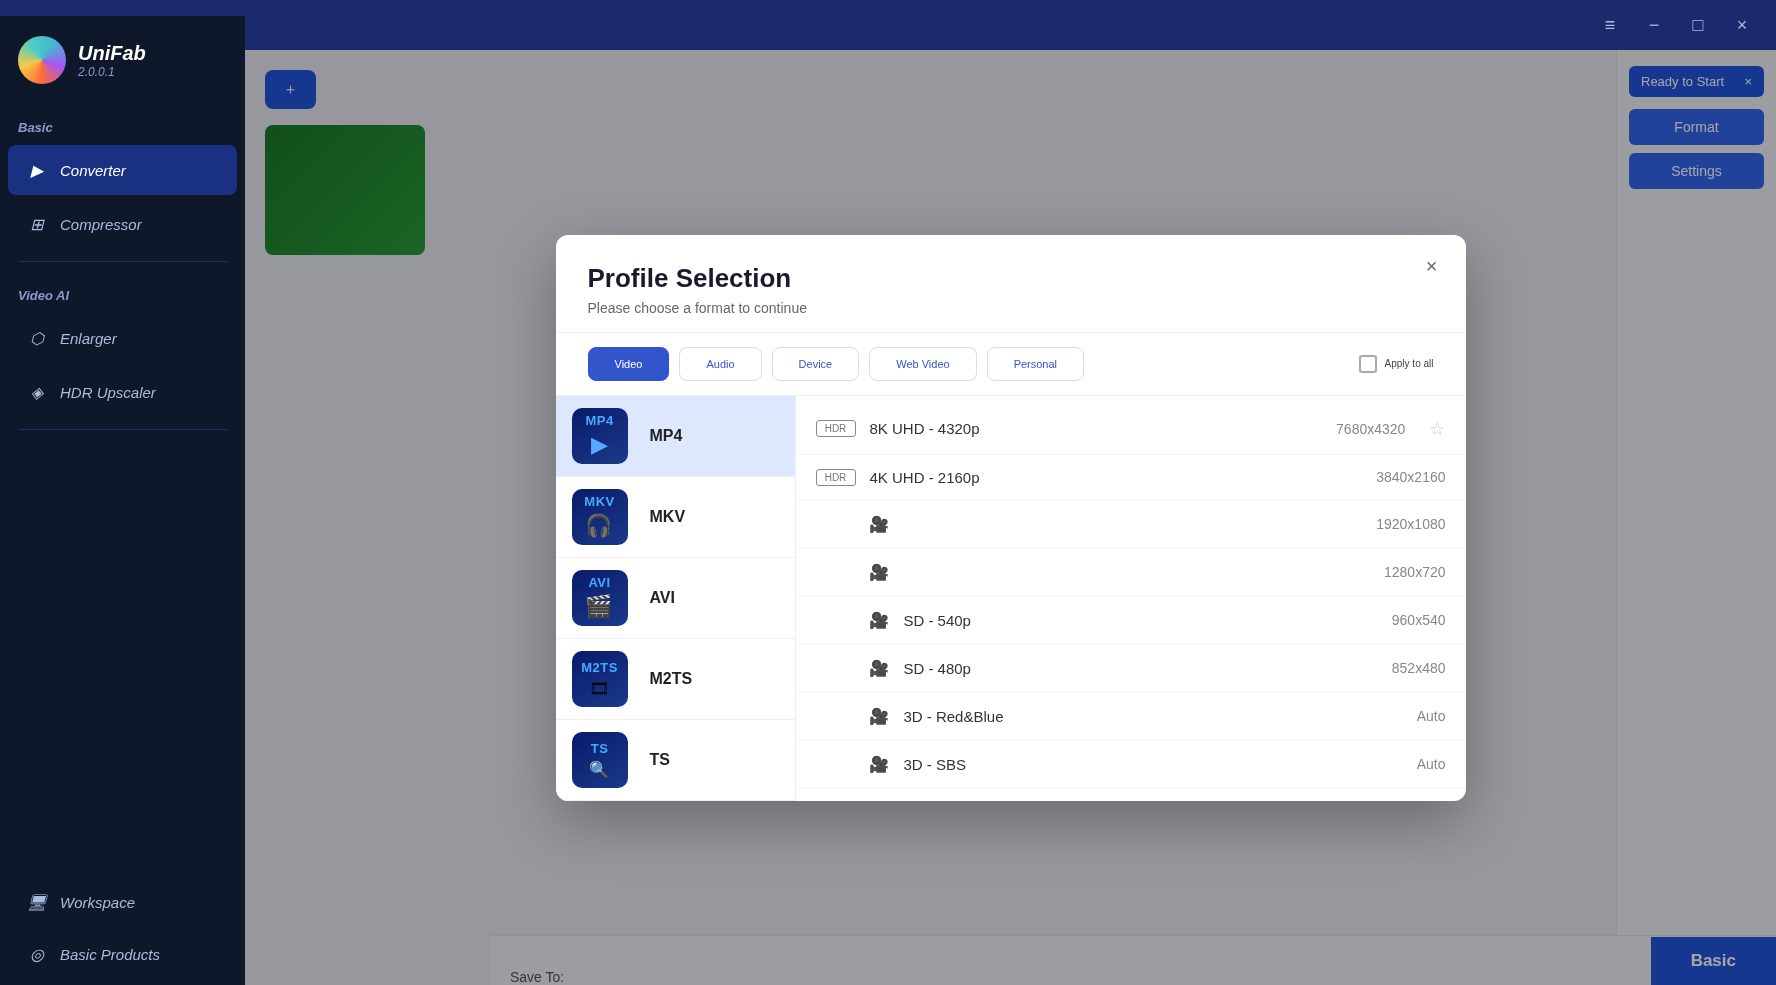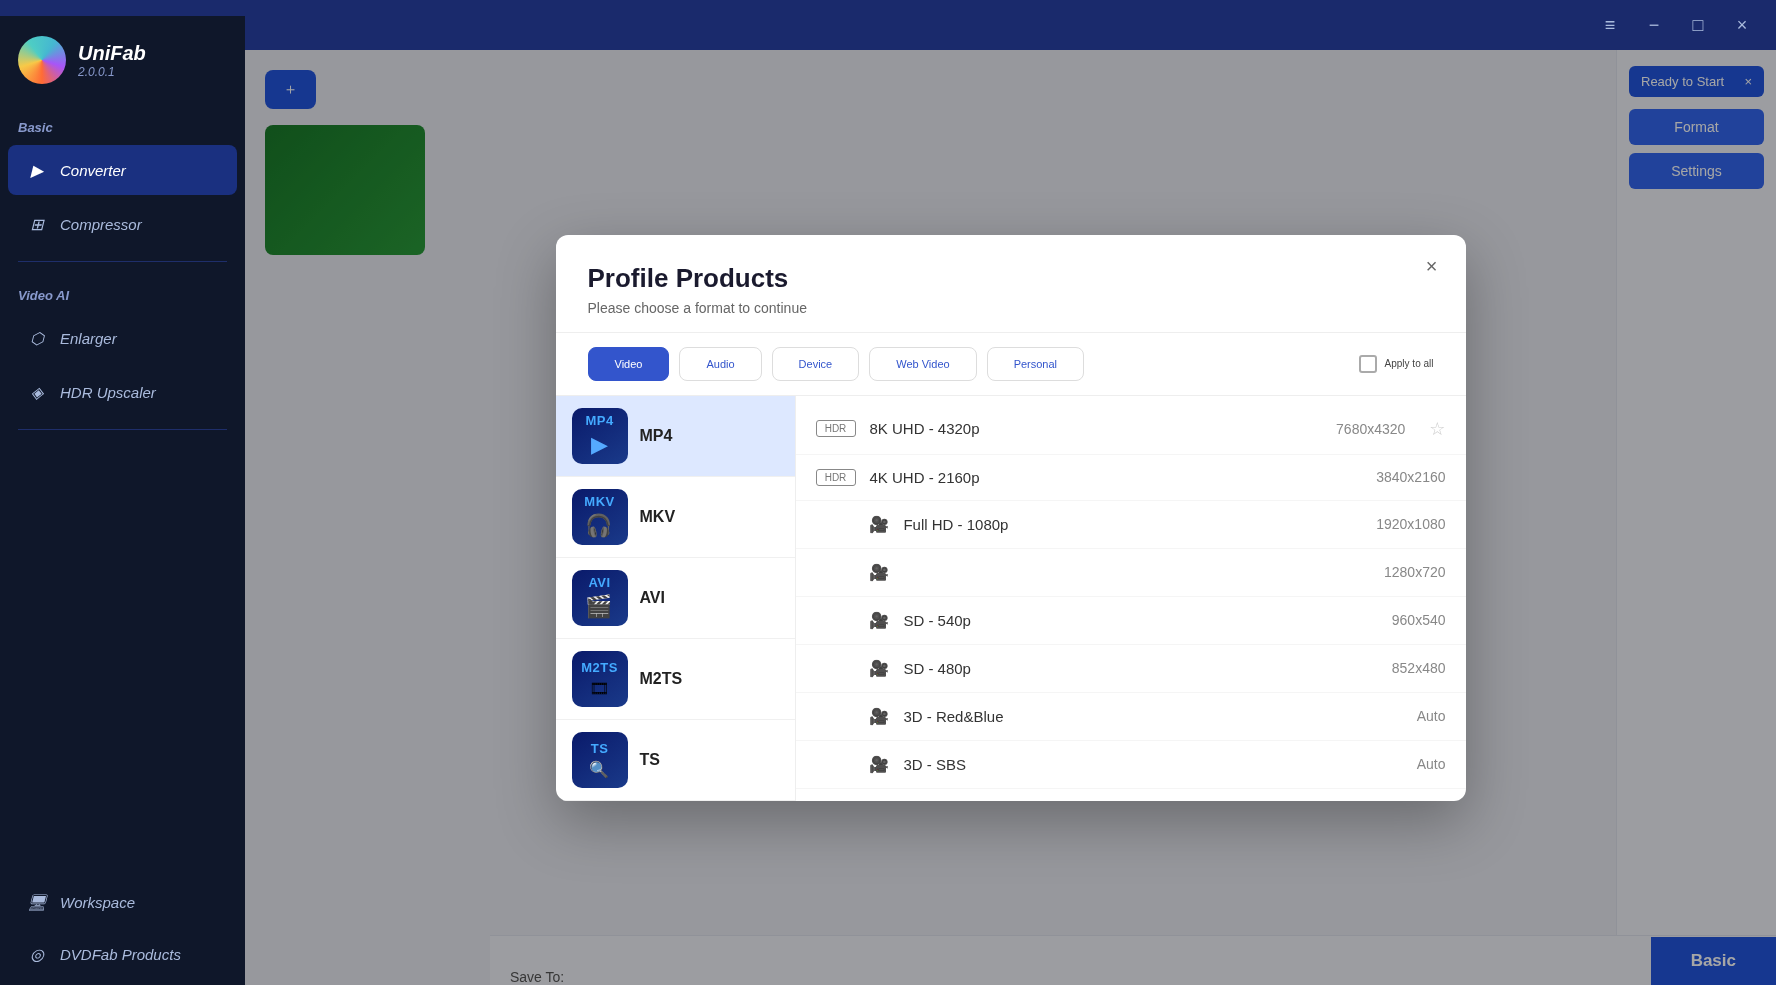--- a/index.html
+++ b/index.html
@@ -584,7 +584,7 @@
       <div class="modal">
 
         <div class="modal-header">
-          <div class="modal-title">Profile Products</div>
+          <div class="modal-title">Profile Selection</div>
           <div class="modal-subtitle">Please choose a format to continue</div>
           <div class="modal-close">×</div>
         </div>

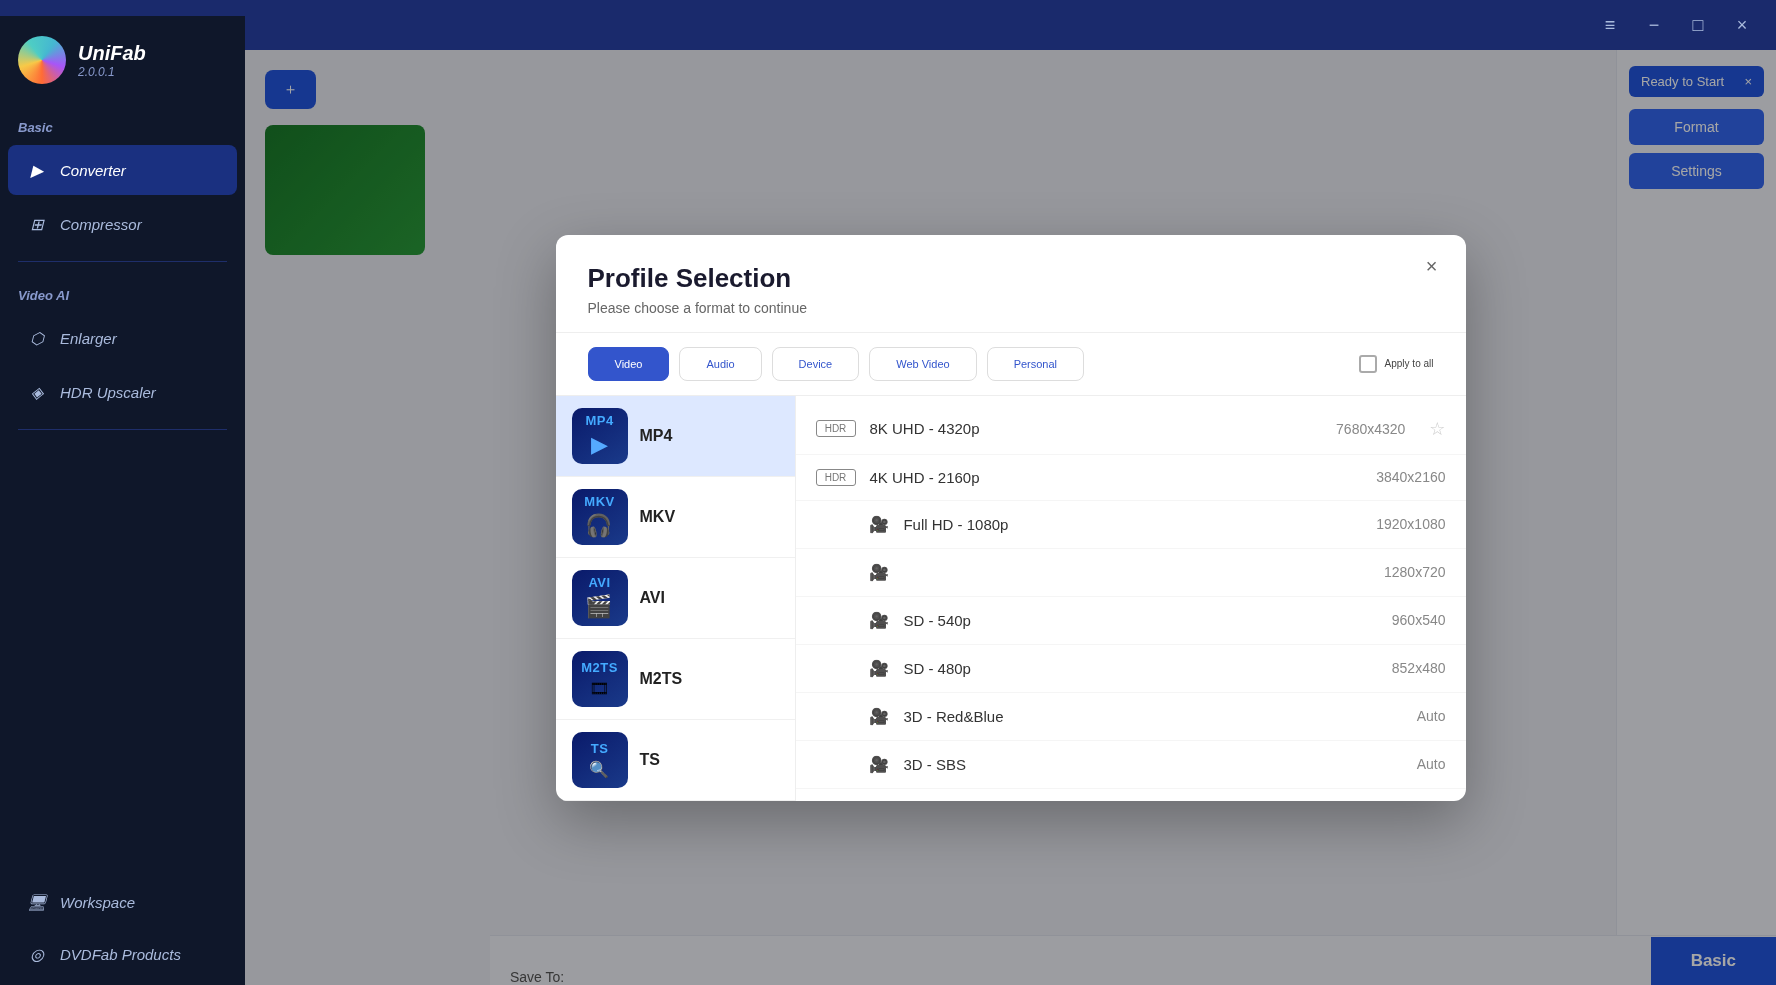--- a/index.html
+++ b/index.html
@@ -333,7 +333,7 @@
     .format-item {
       display: flex;
       align-items: center;
-      gap: 12px;
+      gap: 22px;
       padding: 12px 16px;
       cursor: pointer;
       border-bottom: 1px solid #f0f0f0;

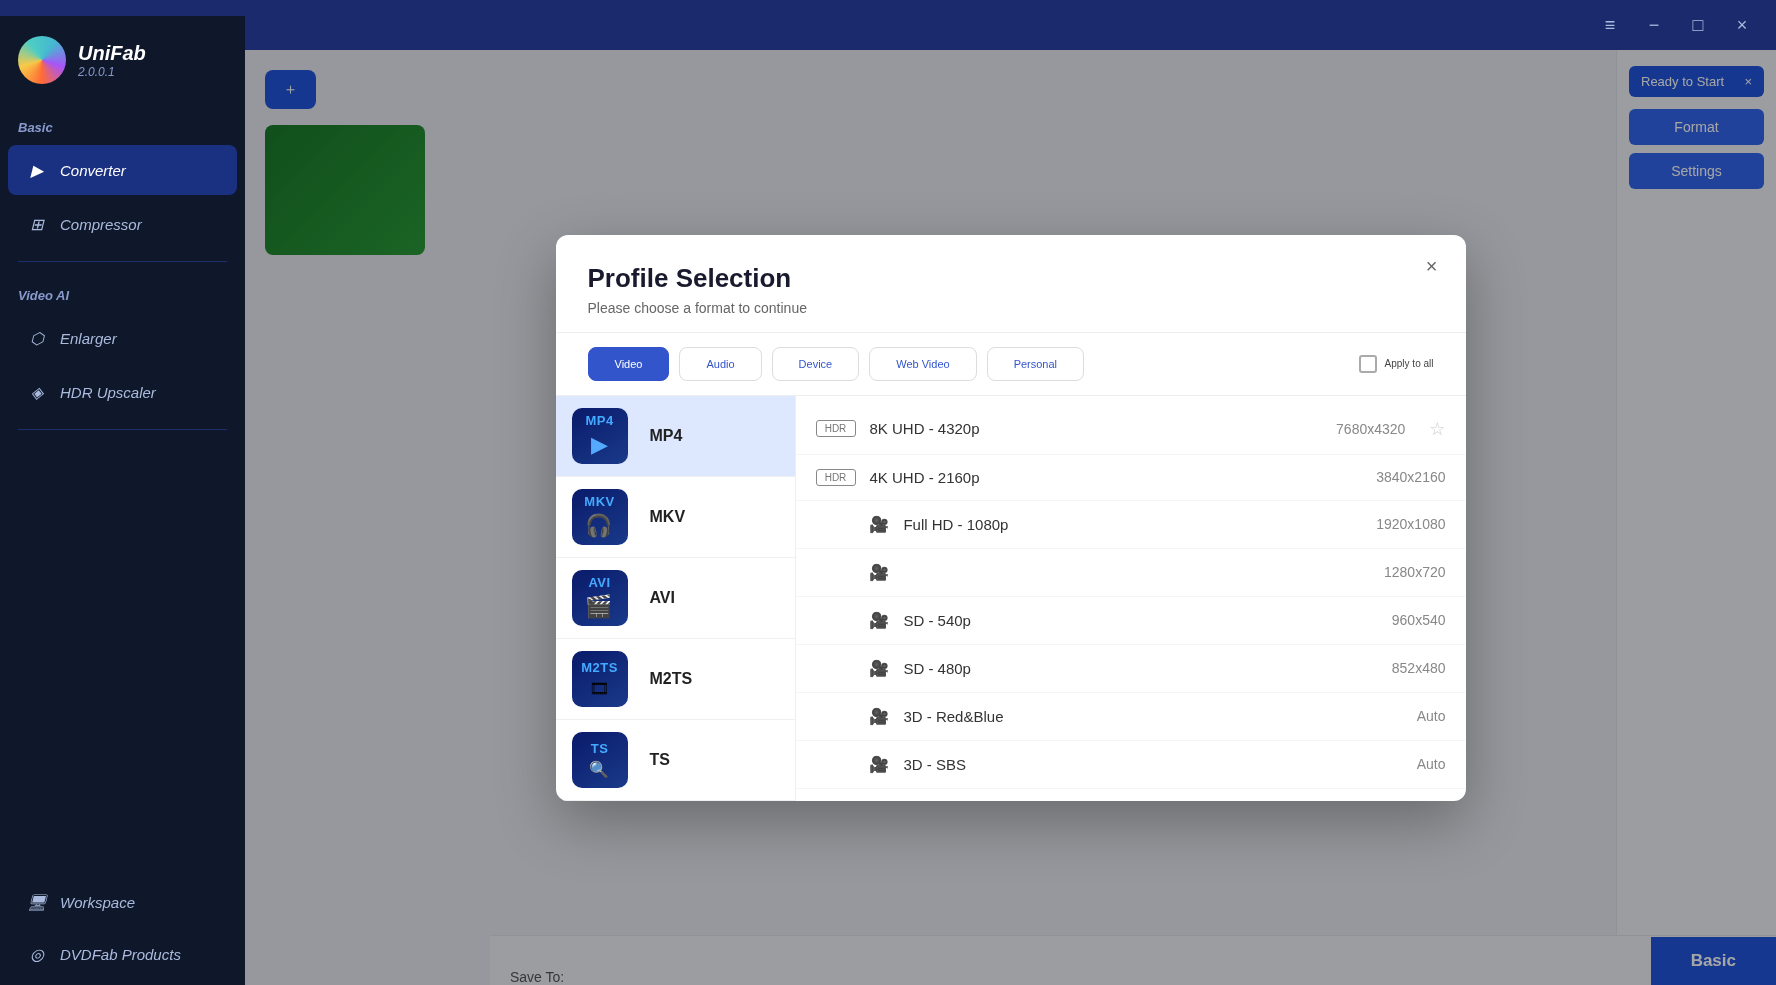--- a/index.html
+++ b/index.html
@@ -664,7 +664,6 @@
             <div class="quality-item">
               <span class="quality-badge" style="visibility:hidden">HDR</span>
               <span class="quality-icon">🎥</span>
-              <span class="quality-name">Full HD - 1080p</span>
               <span class="quality-resolution">1920x1080</span>
             </div>
 

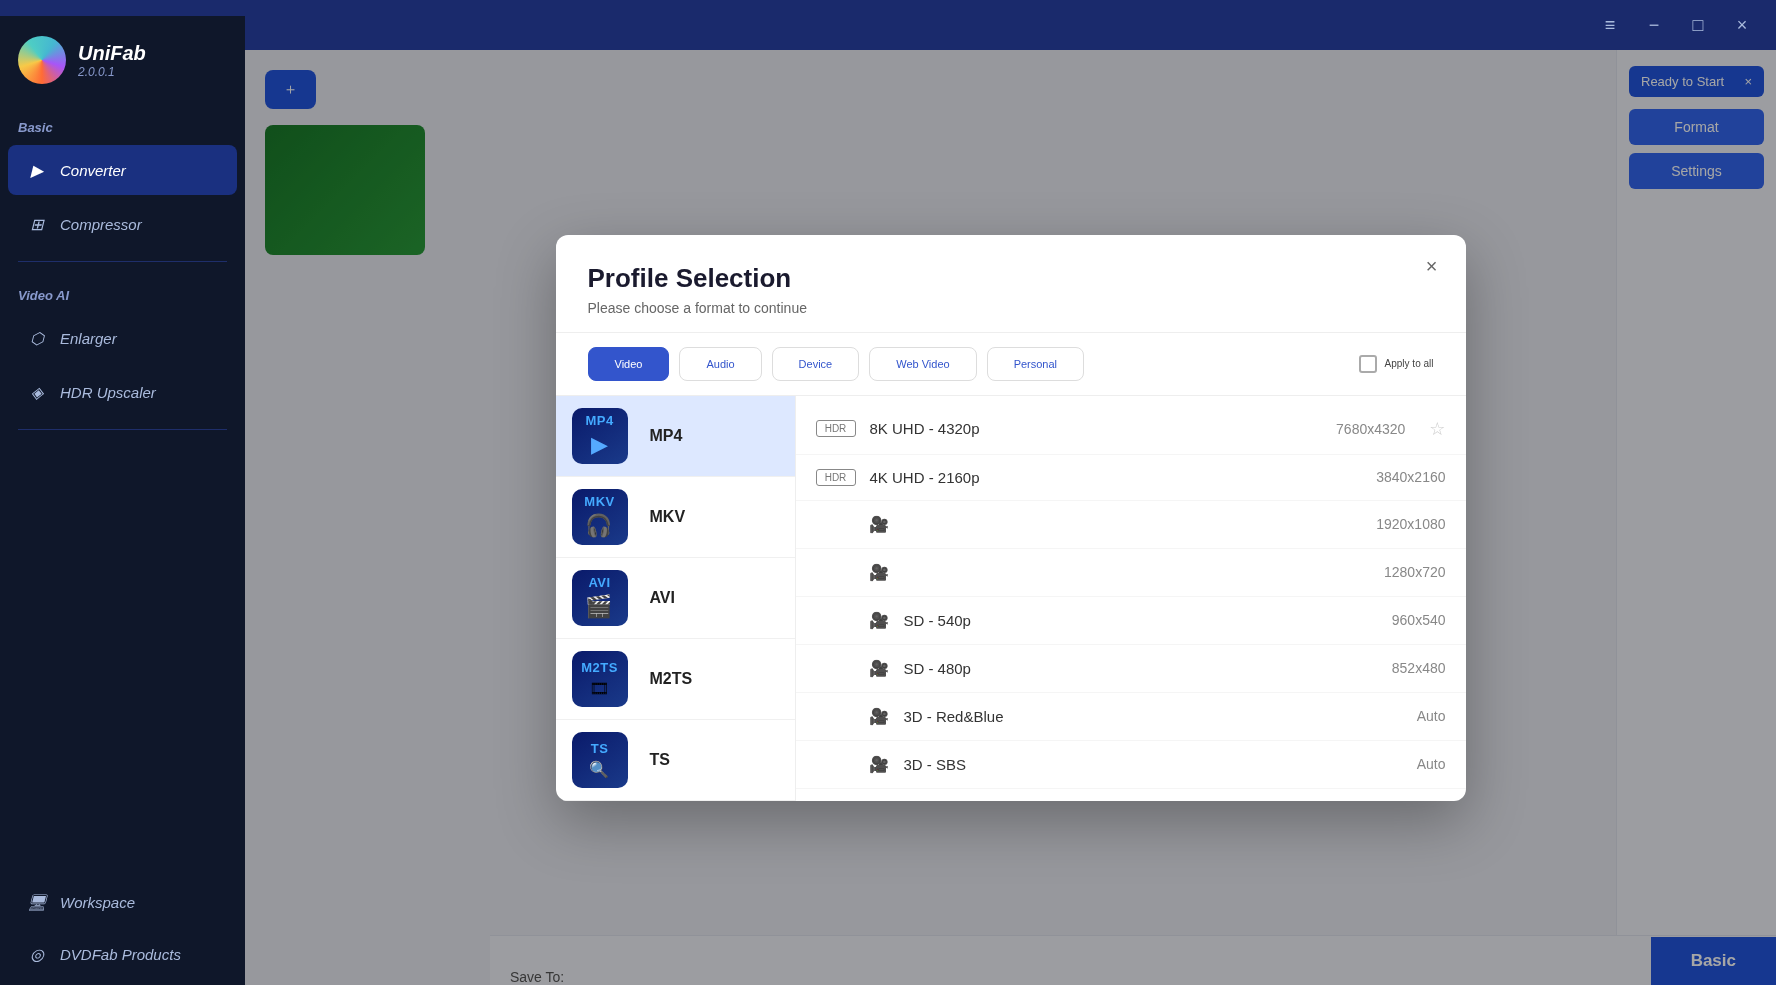--- a/index.html
+++ b/index.html
@@ -546,7 +546,7 @@
     </div>
     <div class="sidebar-item">
       <span class="sidebar-icon">◎</span>
-      <span>DVDFab Products</span>
+      <span>Basic Products</span>
     </div>
   </div>
 </div>

